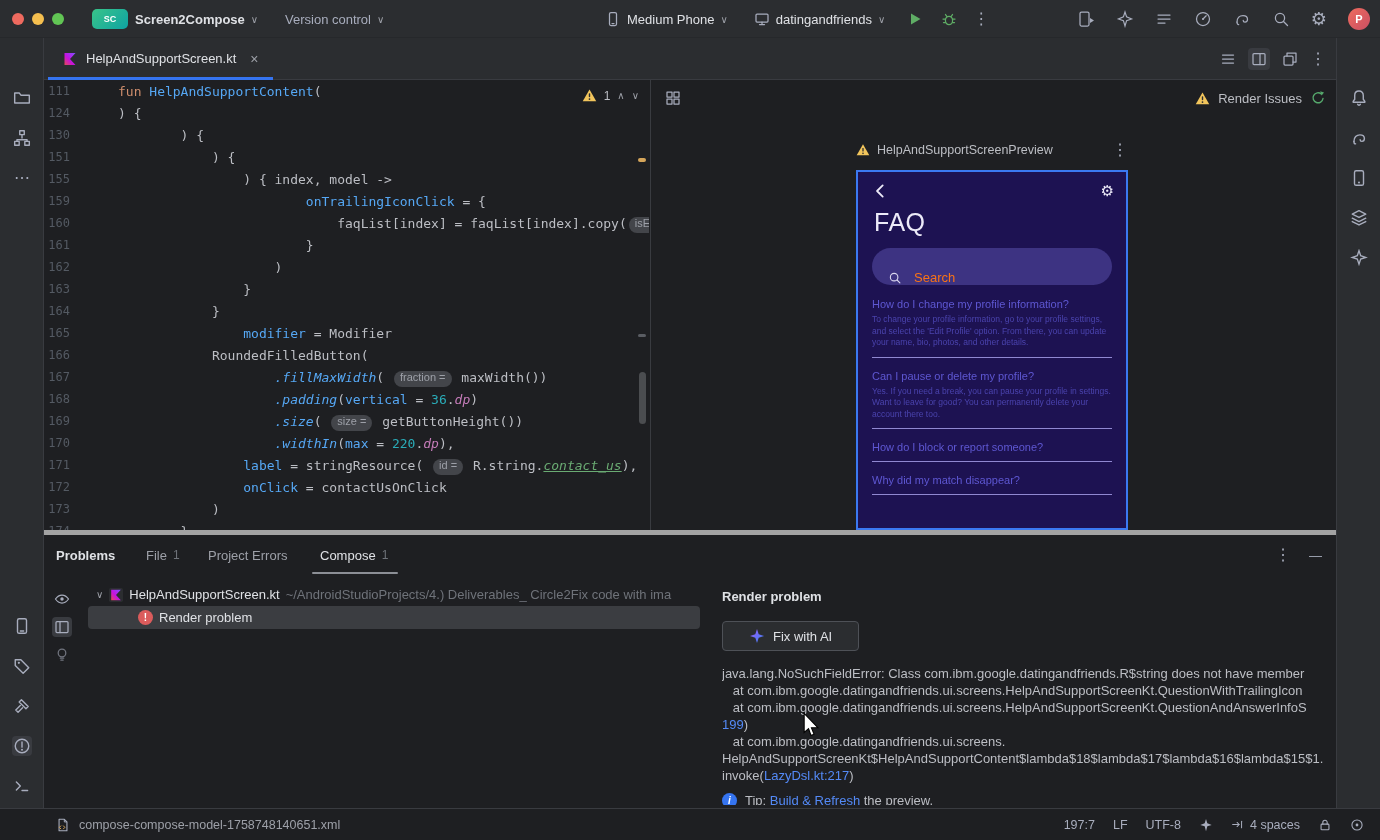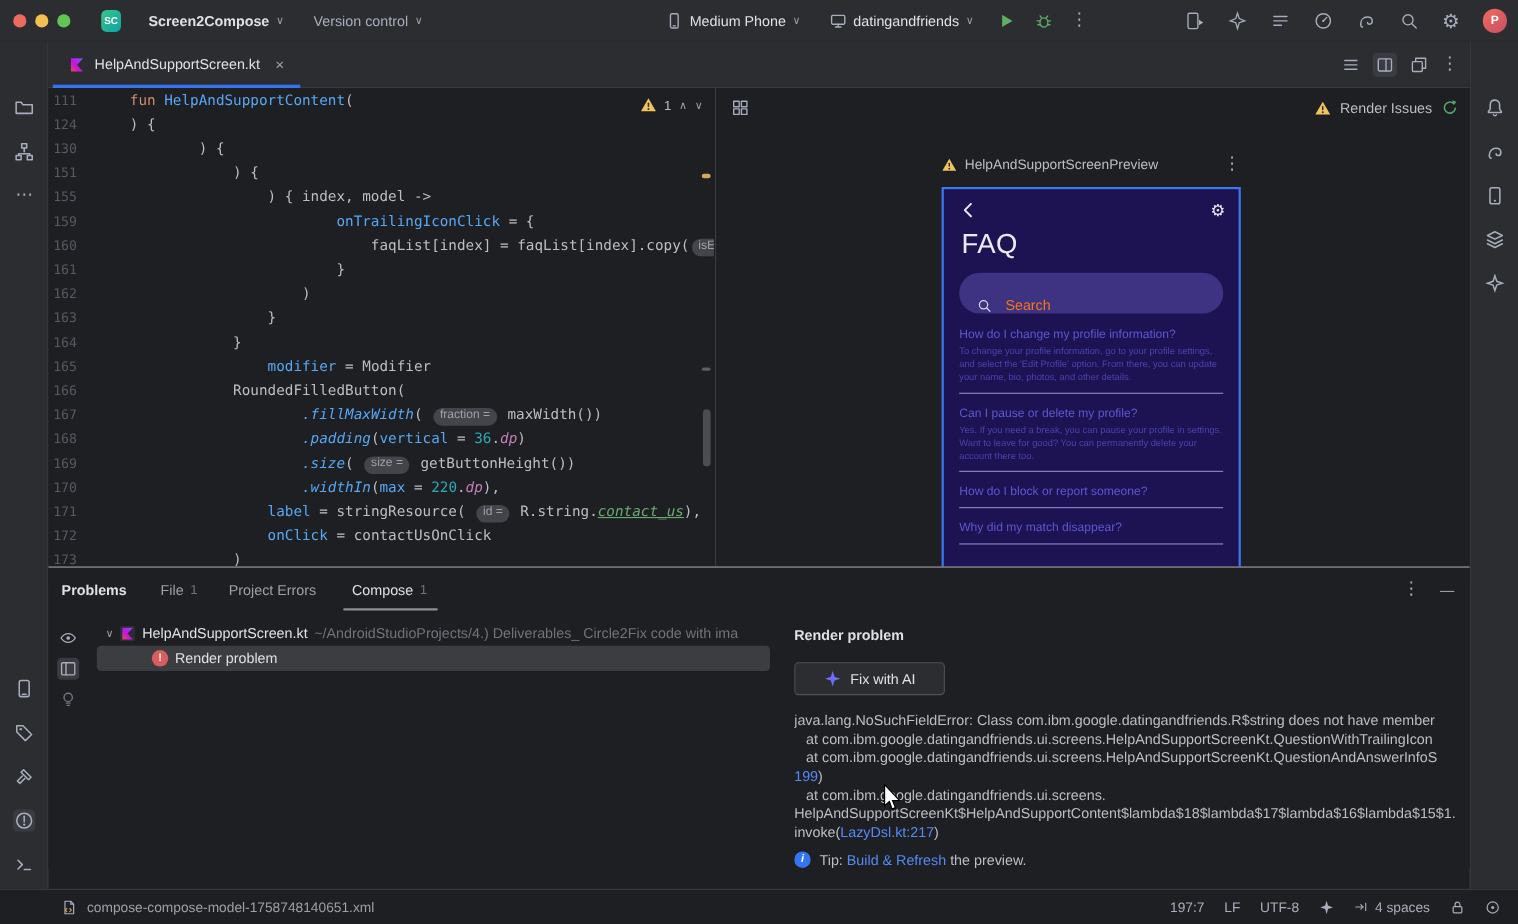--- a/index.html
+++ b/index.html
@@ -15,7 +15,7 @@
   
   #titlebar{ left:0; top:0; width:1380px; height:38px; background:#2B2D30; border-bottom:1px solid #26282B; }
   .light{ position:absolute; top:13px; width:12px; height:12px; border-radius:50%; }
-  #chip-sc{ position:absolute; left:92px; top:9px; width:18px; height:20px; border-radius:5px;
+  #chip-sc{ position:absolute; left:92px; top:9px; width:36px; height:20px; border-radius:5px;
             background:linear-gradient(135deg,#39C489,#0FA3A3); color:#fff; font-size:9px; font-weight:bold;
             display:flex; align-items:center; justify-content:center; }
   .tb-item{ position:absolute; top:0; height:38px; display:flex; align-items:center; gap:6px;margin-left:13px; }

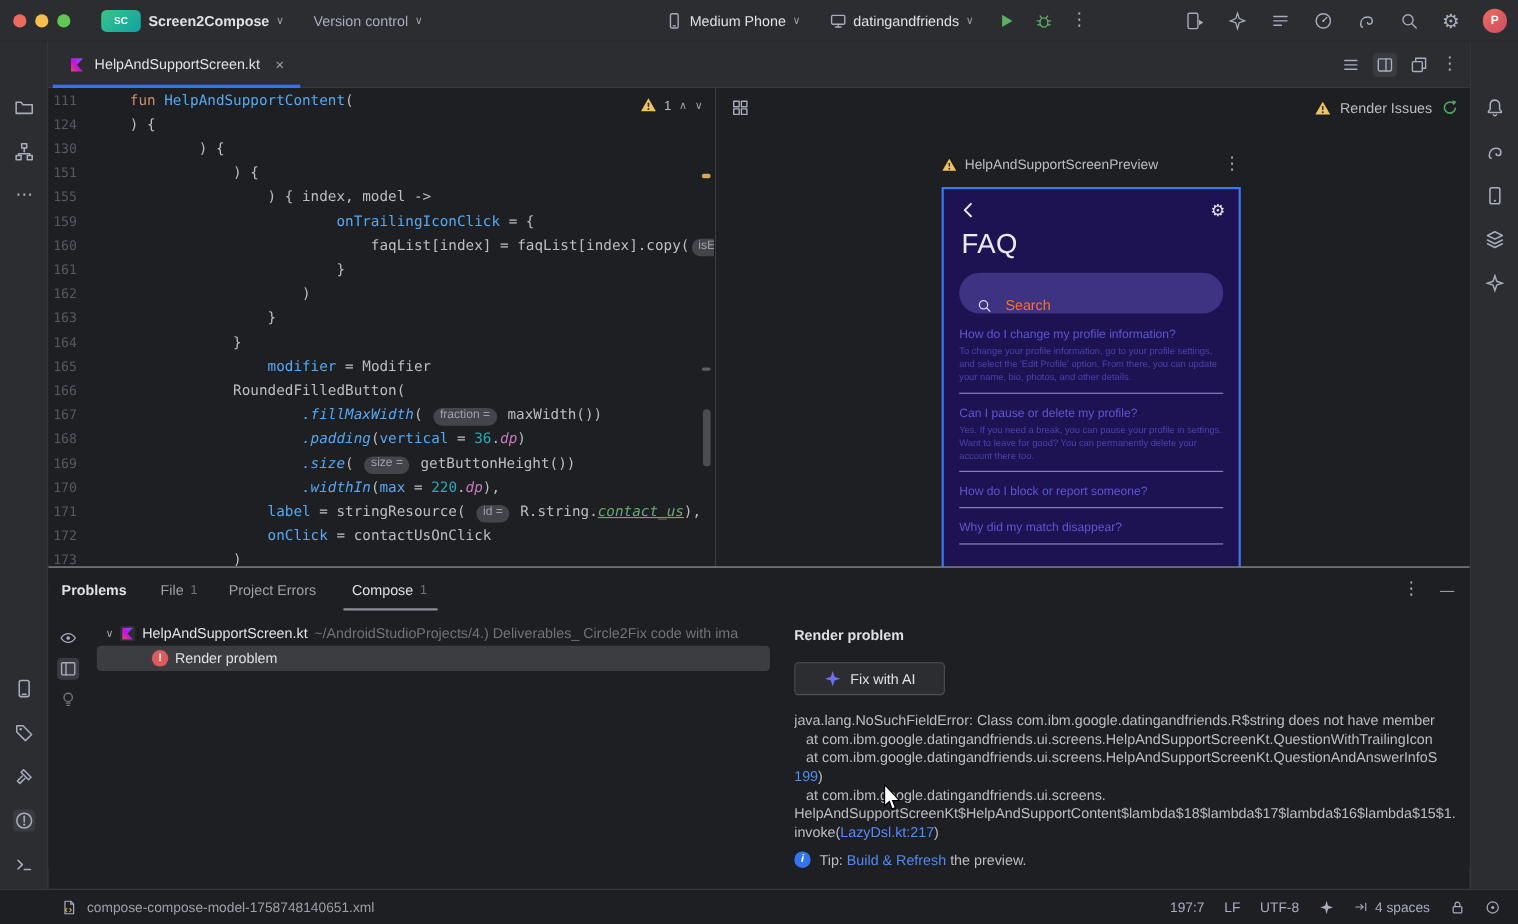--- a/index.html
+++ b/index.html
@@ -76,7 +76,7 @@
   .faq-div{ height:1px; background:#A59DE8; opacity:.85; margin:8px 0 12px; }
 
   
-  #problems{ left:44px; top:515px; width:1292px; height:275px; background:#1E1F22; border-top:1px solid #a3a3a3; }
+  #problems{ left:44px; top:530px; width:1292px; height:275px; background:#1E1F22; border-top:5px solid #a3a3a3; }
   #pb-tabs{ position:absolute; left:0; top:0; width:100%; height:40px; }
   .pb-tab{ position:absolute; top:0; height:40px; display:flex; align-items:center; gap:6px; font-size:13px; color:#9DA0A8; }
   .pb-count{ color:#6F737A; font-size:12px; }

